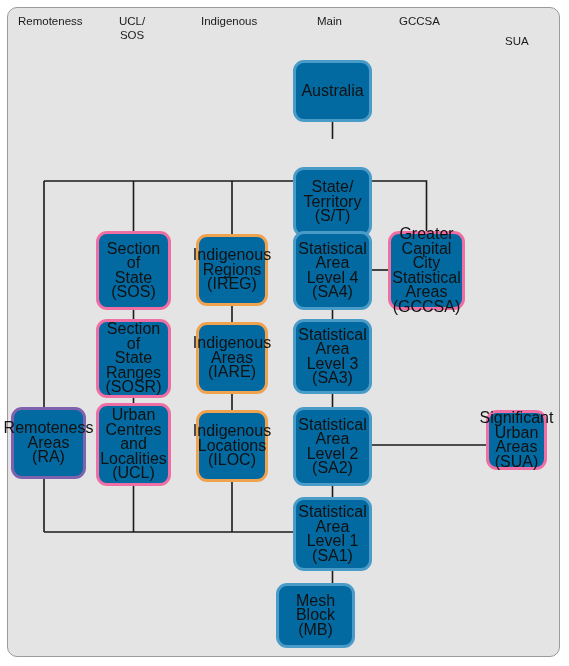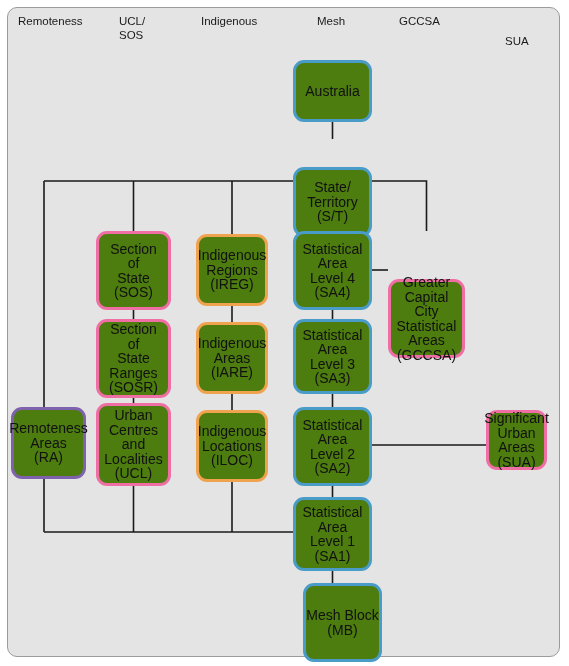--- a/index.html
+++ b/index.html
@@ -91,7 +91,7 @@
 
 <div id="headers">
     <div class="col-header" style="left: 18px; top: 14px;">Remoteness</div>
-    <div class="col-header" style="left: 119px; top: 14px;">UCL/
+    <div class="col-header" style="left: 119px; top: 14px; text-align: center;">UCL/
 SOS</div>
     <div class="col-header" style="left: 201px; top: 14px;">Indigenous</div>
     <div class="col-header" style="left: 317px; top: 14px;">Mesh</div>

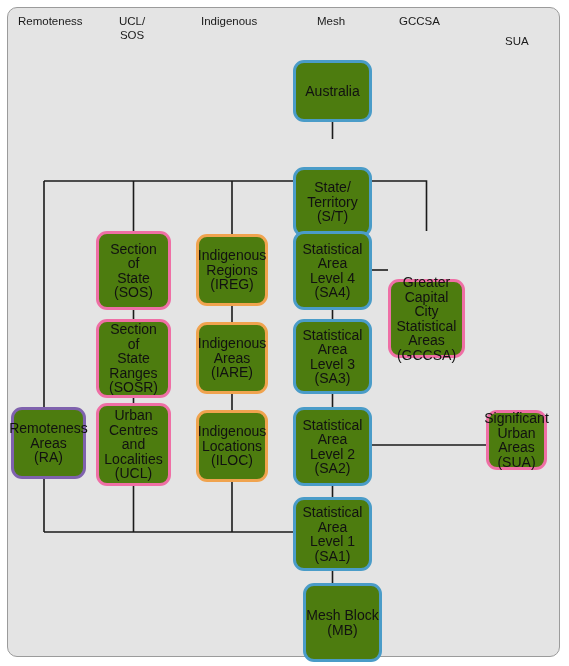--- a/index.html
+++ b/index.html
@@ -94,7 +94,7 @@
     <div class="col-header" style="left: 119px; top: 14px; text-align: center;">UCL/
 SOS</div>
     <div class="col-header" style="left: 201px; top: 14px;">Indigenous</div>
-    <div class="col-header" style="left: 317px; top: 14px;">Mesh</div>
+    <div class="col-header" style="left: 317px; top: 14px;">Main</div>
     <div class="col-header" style="left: 399px; top: 14px; text-align: right;">GCCSA</div>
     <div class="col-header" style="left: 505px; top: 14px; margin-top: 20px;">SUA</div>
   </div>

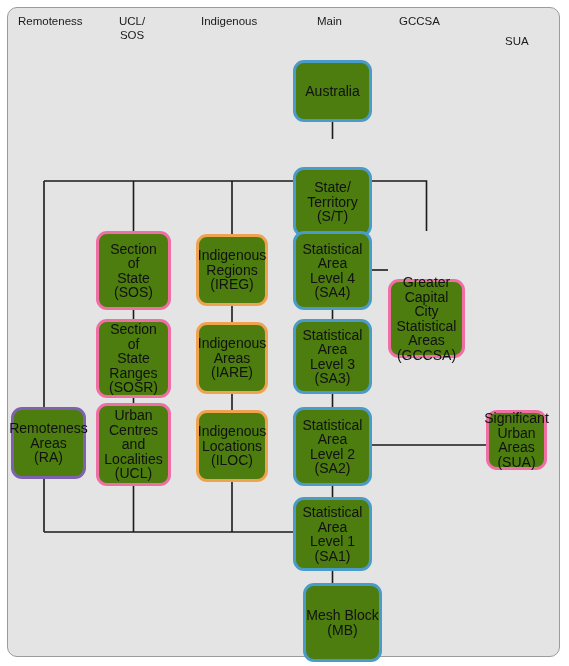--- a/index.html
+++ b/index.html
@@ -43,7 +43,7 @@
   .node {
     position: absolute;
     box-sizing: border-box;
-    background: #4d7c0f;
+    background: #0369a1;
     border-style: solid;
     border-width: 3px;
     border-radius: 11px;
@@ -51,7 +51,7 @@
     align-items: center;
     justify-content: center;
     text-align: center;
-    font-size: 14px;
+    font-size: 16px;
     line-height: 14.5px;
     color: #111111;
     white-space: pre-line;

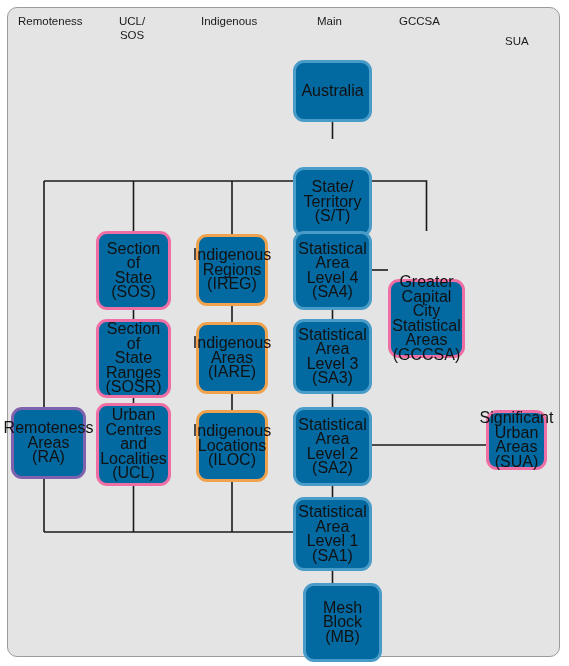--- a/index.html
+++ b/index.html
@@ -114,7 +114,7 @@
 Area
 Level 4
 (SA4)</span></div>
-    <div class="node n-pink" style="left: 388px; top: 231px; width: 77px; height: 79px; margin-top: 48px;"><span>Greater
+    <div class="node n-pink" style="left: 388px; top: 231px; width: 77px; height: 79px;"><span>Greater
 Capital City
 Statistical
 Areas

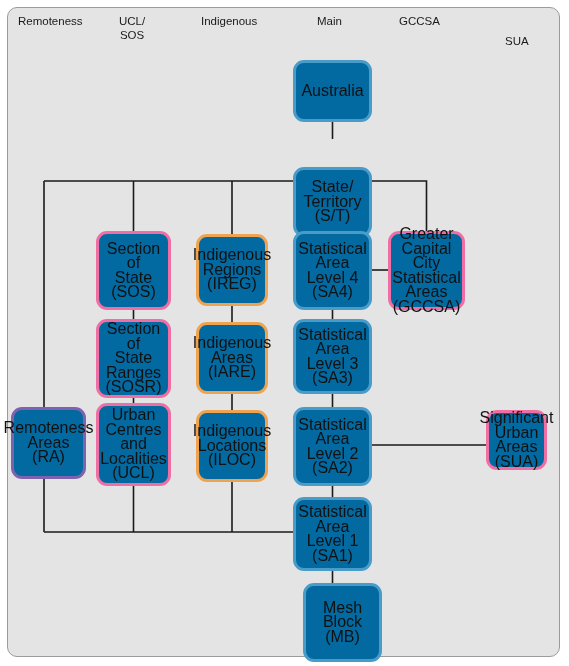--- a/index.html
+++ b/index.html
@@ -153,7 +153,7 @@
 Area
 Level 1
 (SA1)</span></div>
-    <div class="node n-blue" style="left: 303px; top: 583px; width: 79px; height: 79px;"><span>Mesh Block
+    <div class="node n-blue" style="left: 276px; top: 583px; width: 79px; height: 65px;"><span>Mesh Block
 (MB)</span></div>
   </div>
 

